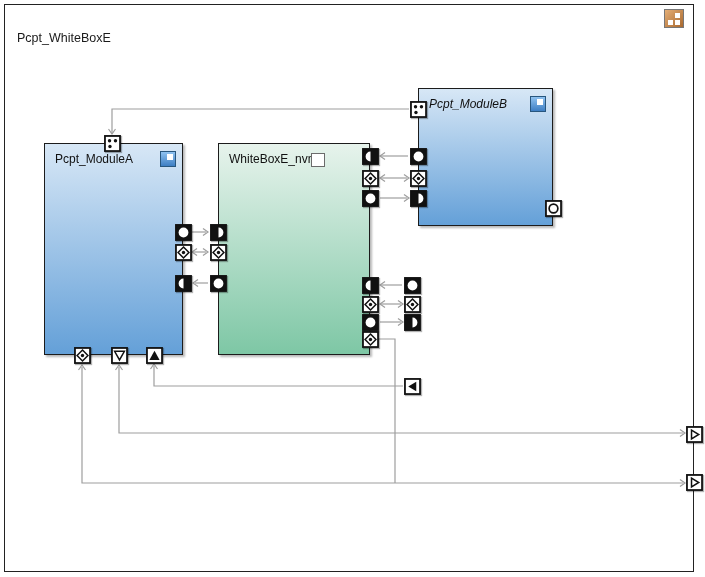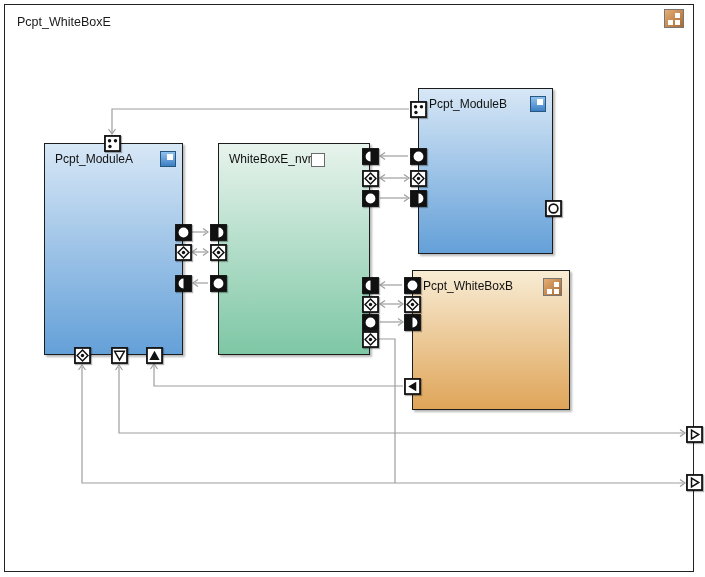--- a/index.html
+++ b/index.html
@@ -11,7 +11,7 @@
     position:absolute;border:1.5px solid #222;background:#fff;box-sizing:border-box;
   }
   .frame-title{
-    position:absolute;left:12px;top:10px;font-size:12.5px;color:#1a1a1a;white-space:nowrap;
+    position:absolute;left:12px;top:26px;font-size:12.5px;color:#1a1a1a;white-space:nowrap;
   }
   .comp{
     position:absolute;border:1px solid #1c1c1c;box-sizing:border-box;

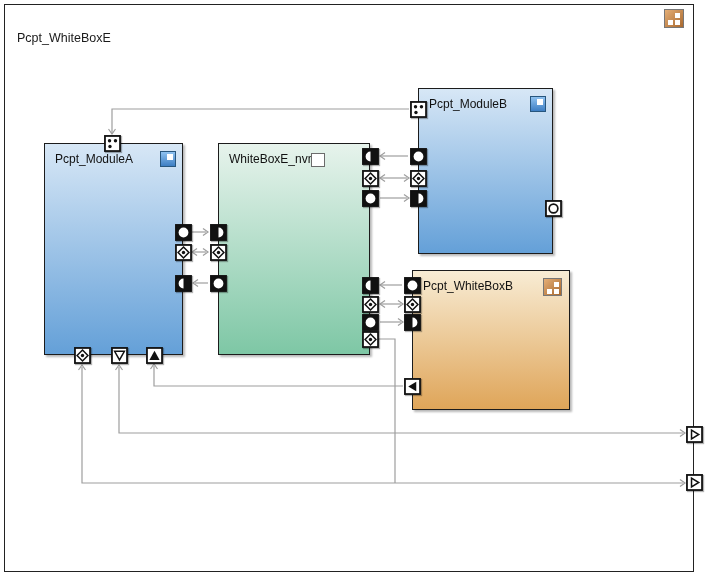--- a/index.html
+++ b/index.html
@@ -57,7 +57,7 @@
       <span class="comp-name">WhiteBoxE_nvm</span>
       <div class="icon-plain" style="left: 92px; top: 9px;"></div>
     </div>
-    <div class="comp" style="left: 418px; top: 88px; width: 135px; height: 166px; background: linear-gradient(rgb(215, 231, 246), rgb(100, 160, 216));">
+    <div class="comp" style="left: 418px; top: 88px; width: 135px; height: 138px; background: linear-gradient(rgb(215, 231, 246), rgb(100, 160, 216)); font-style: italic;">
       <span class="comp-name">Pcpt_ModuleB</span>
       <div class="icon-swc" style="left: 111px; top: 7px;">
         <i></i>

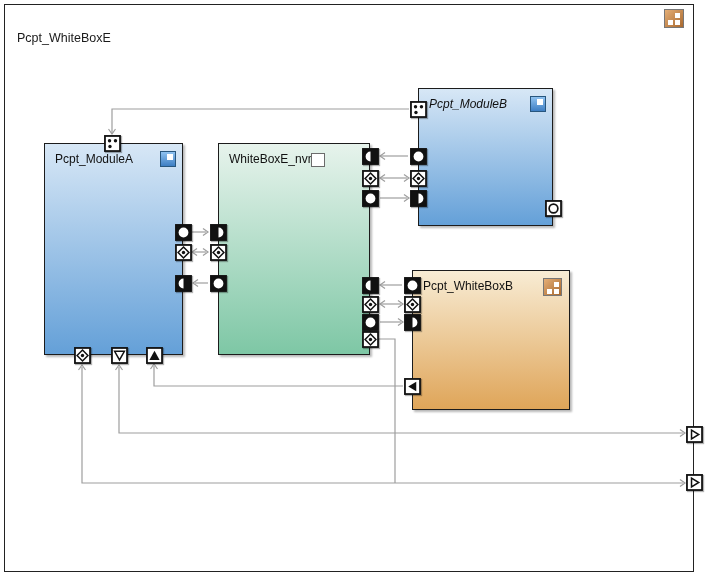--- a/index.html
+++ b/index.html
@@ -61,14 +61,6 @@
       <span class="comp-name">Pcpt_ModuleB</span>
       <div class="icon-swc" style="left: 111px; top: 7px;">
         <i></i>
-      </div>
-    </div>
-    <div class="comp" style="left: 412px; top: 270px; width: 158px; height: 140px; background: linear-gradient(rgb(248, 236, 212), rgb(223, 165, 89));">
-      <span class="comp-name">Pcpt_WhiteBoxB</span>
-      <div class="icon-comp" style="width: 19px; height: 18px; left: 130px; top: 7px;">
-        <i class="a"></i>
-        <i class="b"></i>
-        <i class="c"></i>
       </div>
     </div>
     <svg id="wires" width="705" height="577">

